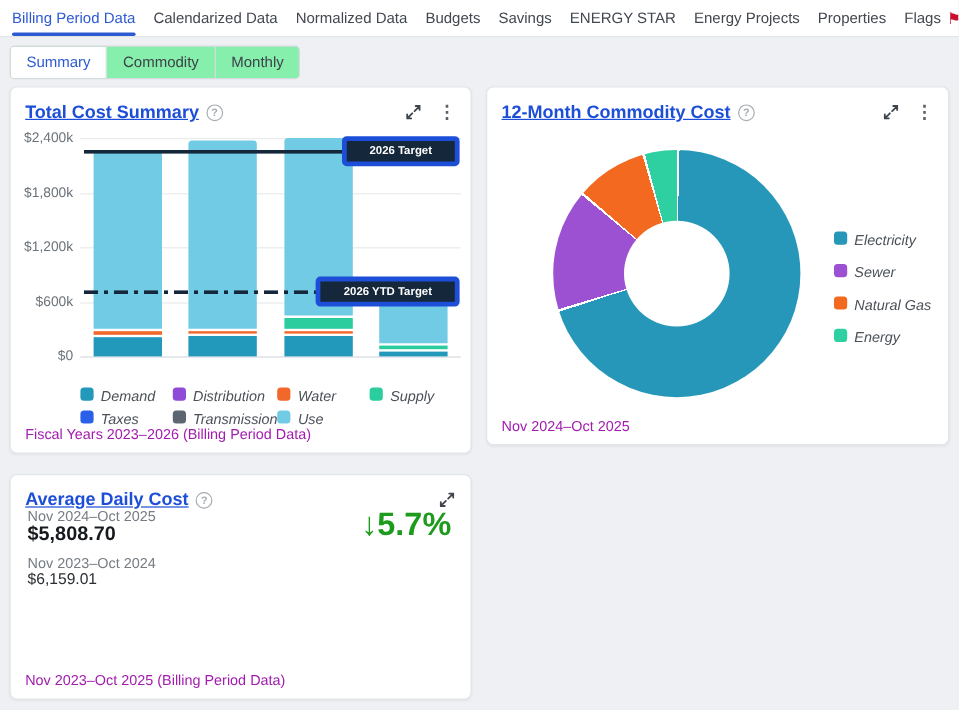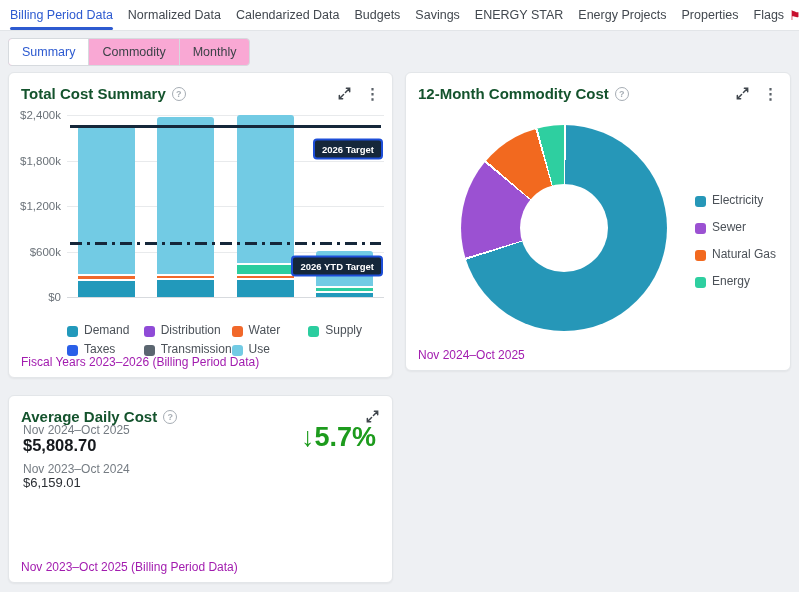--- a/index.html
+++ b/index.html
@@ -97,10 +97,10 @@
         <span>Billing Period Data</span>
       </div>
       <div class="nav-tab">
+        <span>Calendarized Data</span>
+      </div>
+      <div class="nav-tab">
         <span>Normalized Data</span>
-      </div>
-      <div class="nav-tab">
-        <span>Calendarized Data</span>
       </div>
       <div class="nav-tab">
         <span>Budgets</span>

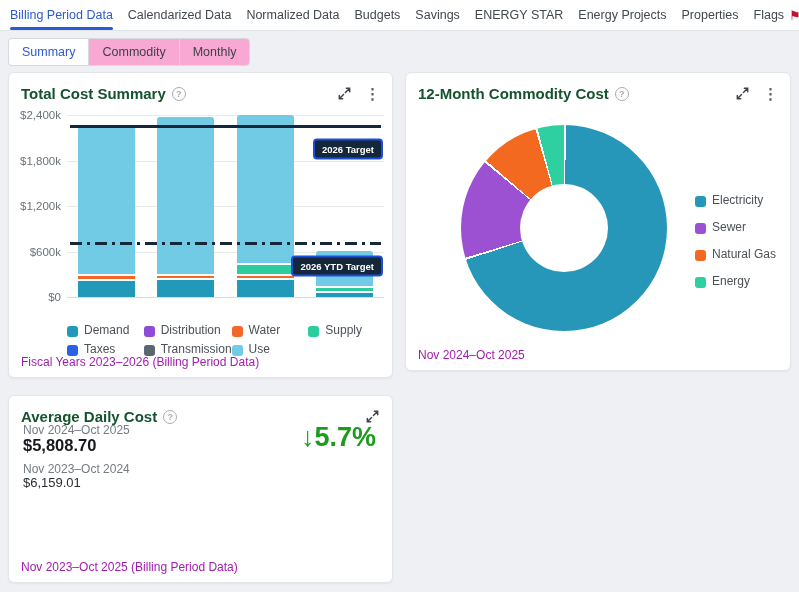--- a/index.html
+++ b/index.html
@@ -19,7 +19,7 @@
 
   
   .subtabs { position:absolute; top:38px; left:8px; display:inline-flex;
-             border:1px solid #d6dade; border-radius:4px; overflow:hidden; background:#f9a8d4;align-items:flex-end; }
+             border:1px solid #d6dade; border-radius:4px; overflow:hidden; background:#86efac;align-items:flex-end; }
   .subtab { padding:6px 13px; font-size:12.5px; color:#3c4248; cursor:pointer;
             border-right:1px solid #d6dade; }
   .subtab:last-child { border-right:none; }

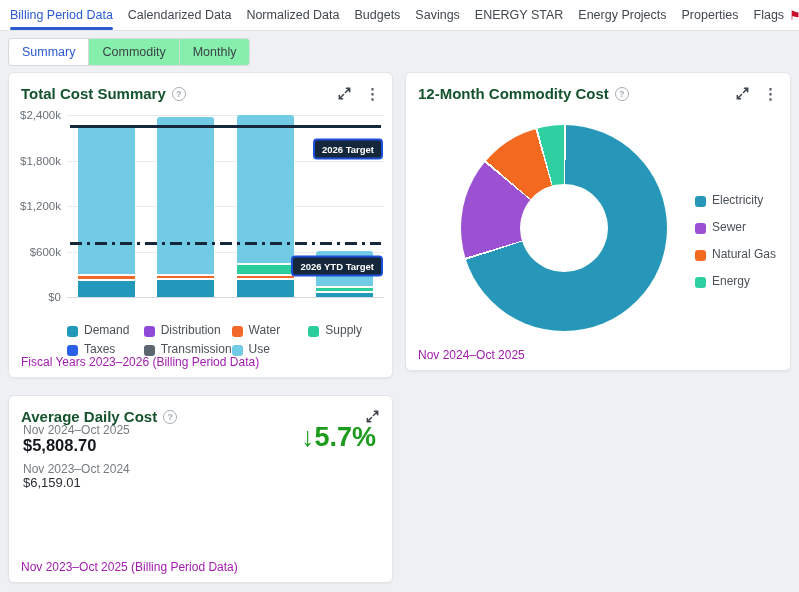--- a/index.html
+++ b/index.html
@@ -33,7 +33,7 @@
   #card-avg       { left:8px;   top:395px; width:385px; height:188px; }
 
   .card-header { display:flex; align-items:center; padding:12px 12px 0 12px; }
-  .card-title { font-size:15px; font-weight:700; color:#14532d; }
+  .card-title { font-size:15px; font-weight:700; color:#1d4ed8;text-decoration:underline; }
   .help-icon { width:14px; height:14px; border:1.2px solid #a6adb4; border-radius:50%;
                color:#a6adb4; font-size:9px; font-weight:700; display:inline-flex;
                align-items:center; justify-content:center; margin-left:6px; cursor:pointer; }

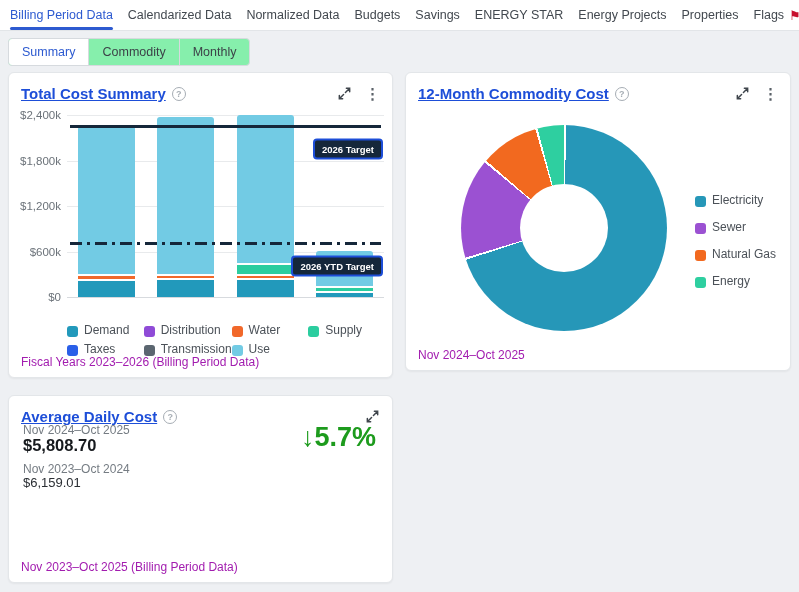--- a/index.html
+++ b/index.html
@@ -63,7 +63,7 @@
       #15273a 0 12px, transparent 12px 17px, #15273a 17px 20px, transparent 20px 25px); }
   .target-pill { position:absolute; right:-2px; top:50%; transform:translateY(-50%);
       background:#15273a; color:#fff; font-size:9.5px; font-weight:700;
-      padding:3px 7px; border-radius:4px; border:2px solid #1d4ed8; white-space:nowrap; z-index:4;margin-top:23px; }
+      padding:3px 19px; border-radius:4px; border:4px solid #1d4ed8; white-space:nowrap; z-index:4; }
   .bc-xlabels { position:absolute; left:48px; right:2px; top:188px; display:flex;
                 justify-content:space-around; }
   .bc-xlabel { font-size:12.5px; color:#4f565e; white-space:nowrap; }

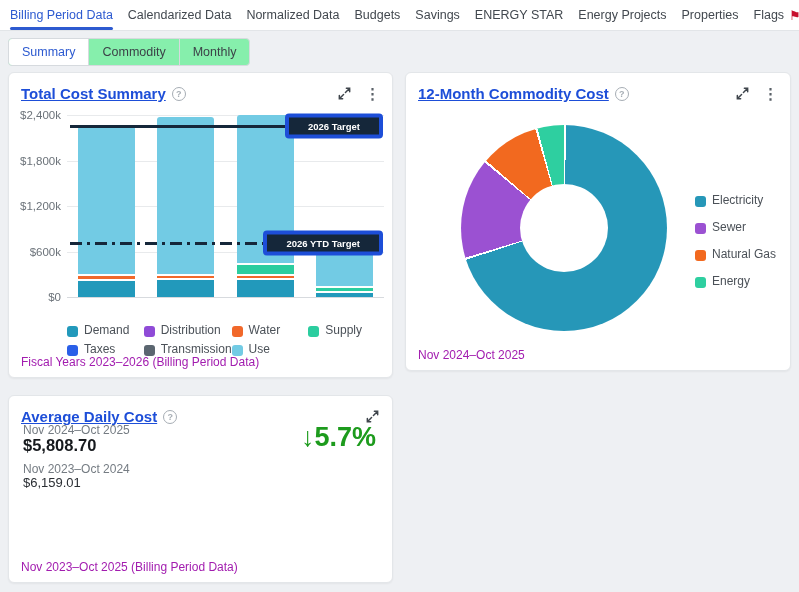--- a/index.html
+++ b/index.html
@@ -69,8 +69,8 @@
   .bc-xlabel { font-size:12.5px; color:#4f565e; white-space:nowrap; }
   .bc-legend { position:absolute; left:58px; top:250px; width:318px; display:grid;
                grid-template-columns:repeat(4,1fr); row-gap:5px; }
-  .legend-item { display:flex; align-items:flex-end; gap:6px; font-size:12px; color:#4b5158;
-                 cursor:pointer; white-space:nowrap; }
+  .legend-item { display:flex; align-items:flex-start; gap:6px; font-size:12px; color:#4b5158;
+                 cursor:pointer; white-space:nowrap;font-style:italic; }
   .legend-swatch { width:11px; height:11px; border-radius:3px; flex:none; }
 
   

